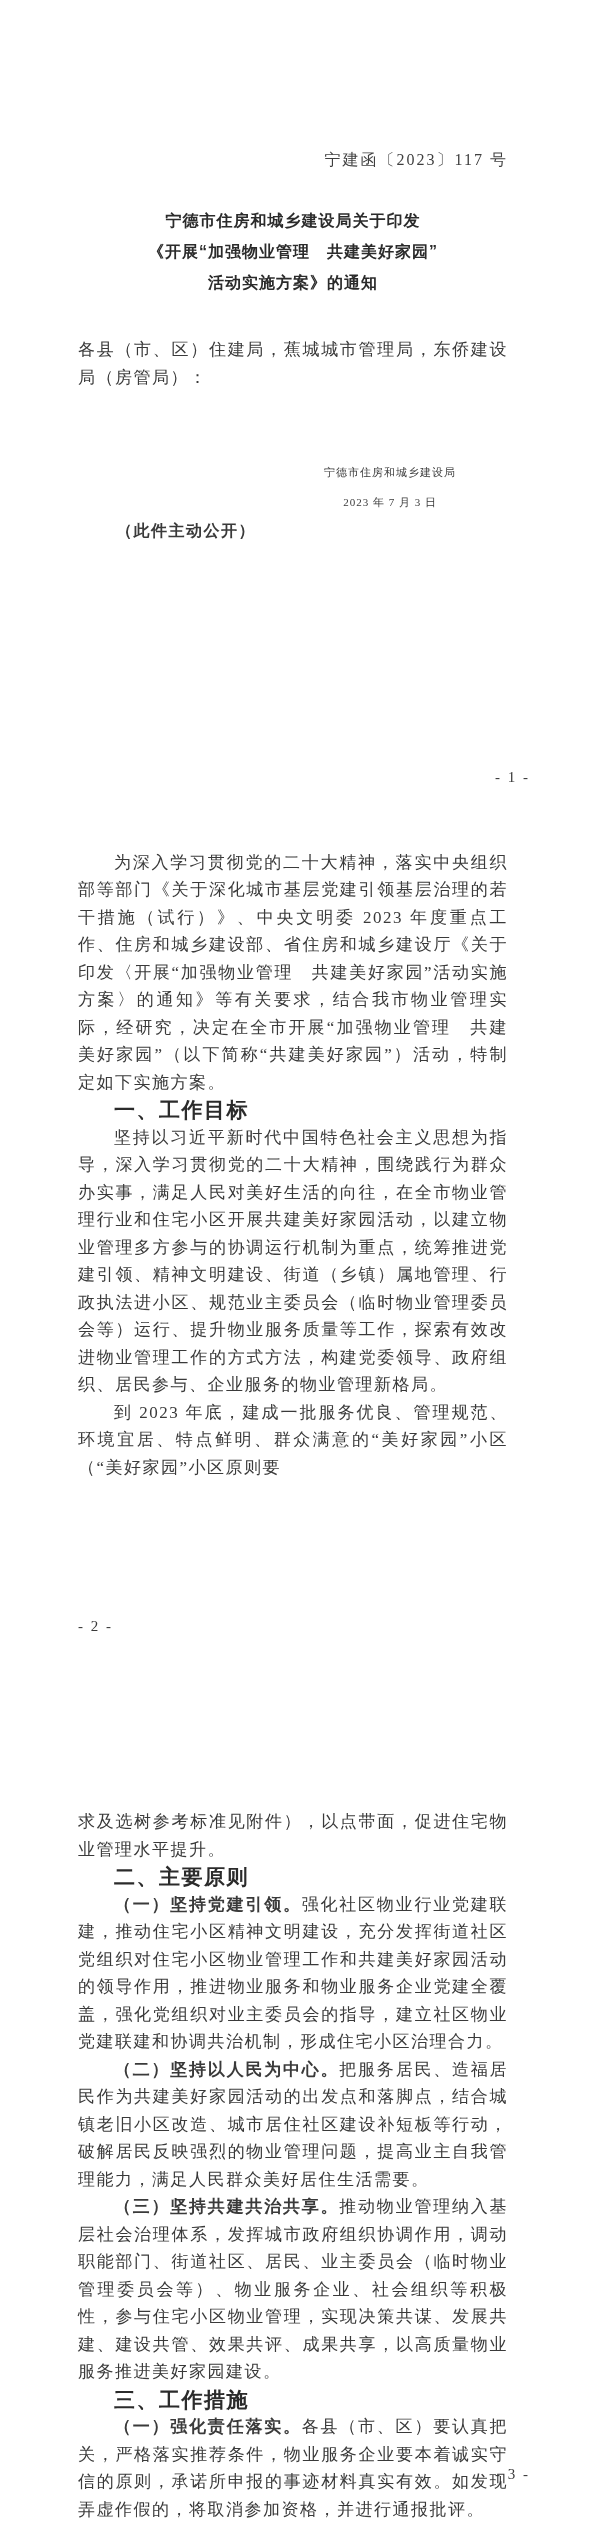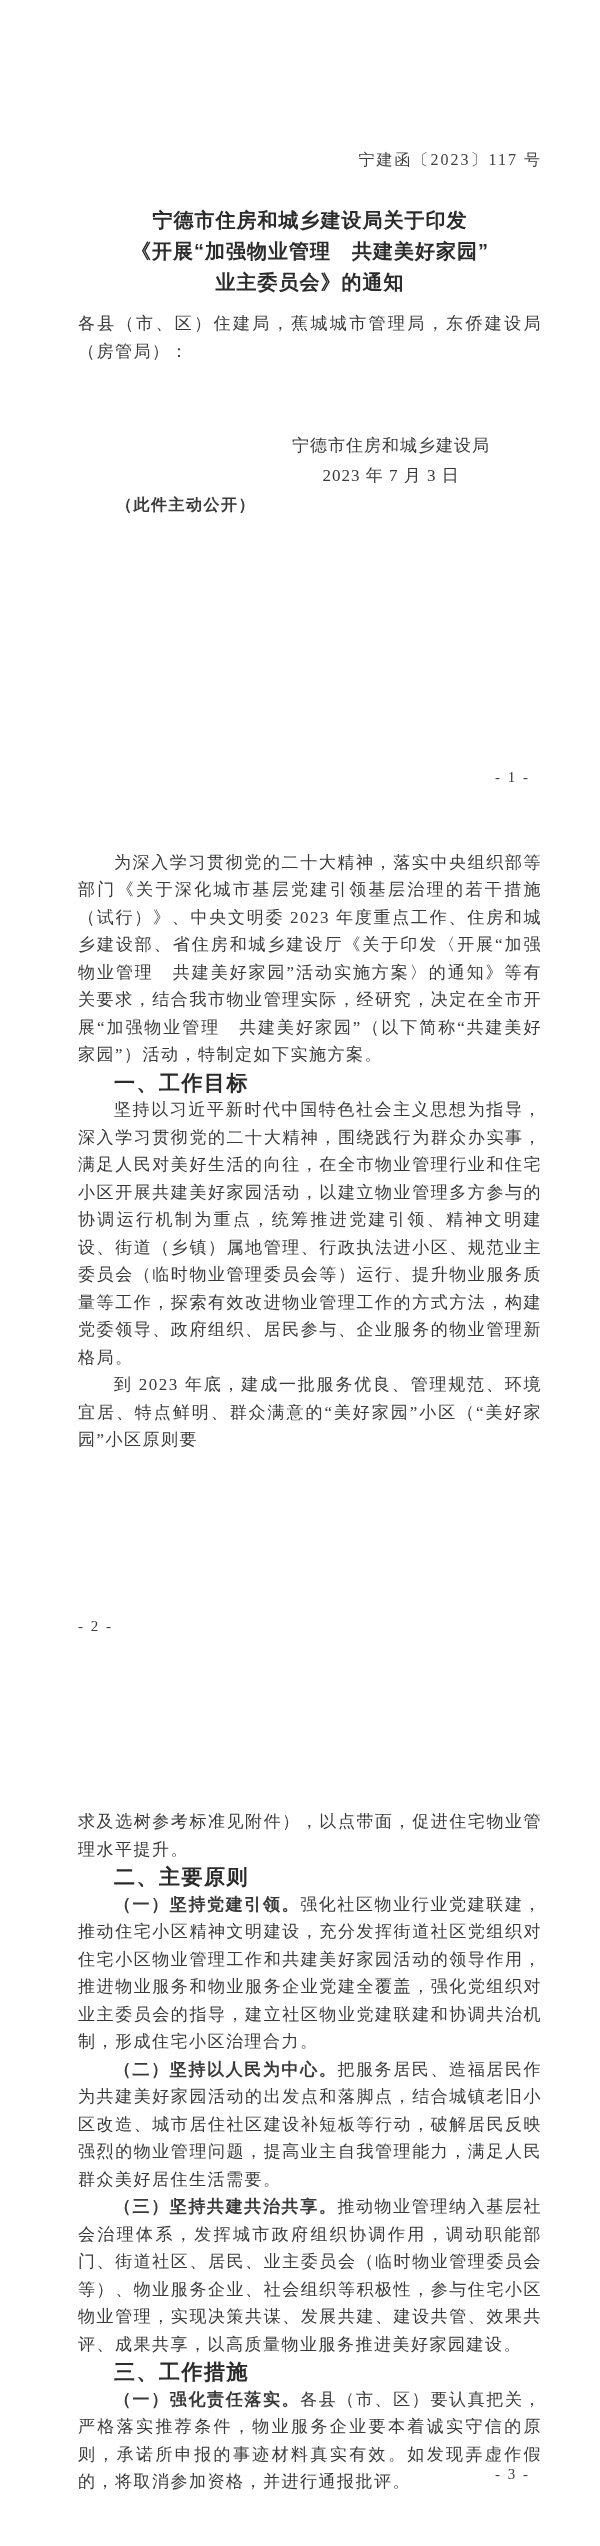--- a/index.html
+++ b/index.html
@@ -11,7 +11,7 @@
   }
   .page {
     height:848.66px; position:relative; box-sizing:border-box;
-    padding:0 58px 0 78px; overflow:hidden;
+    padding:0 92px 0 78px; overflow:hidden;
   }
   .docnum {
     margin-top:150px; text-align:right;

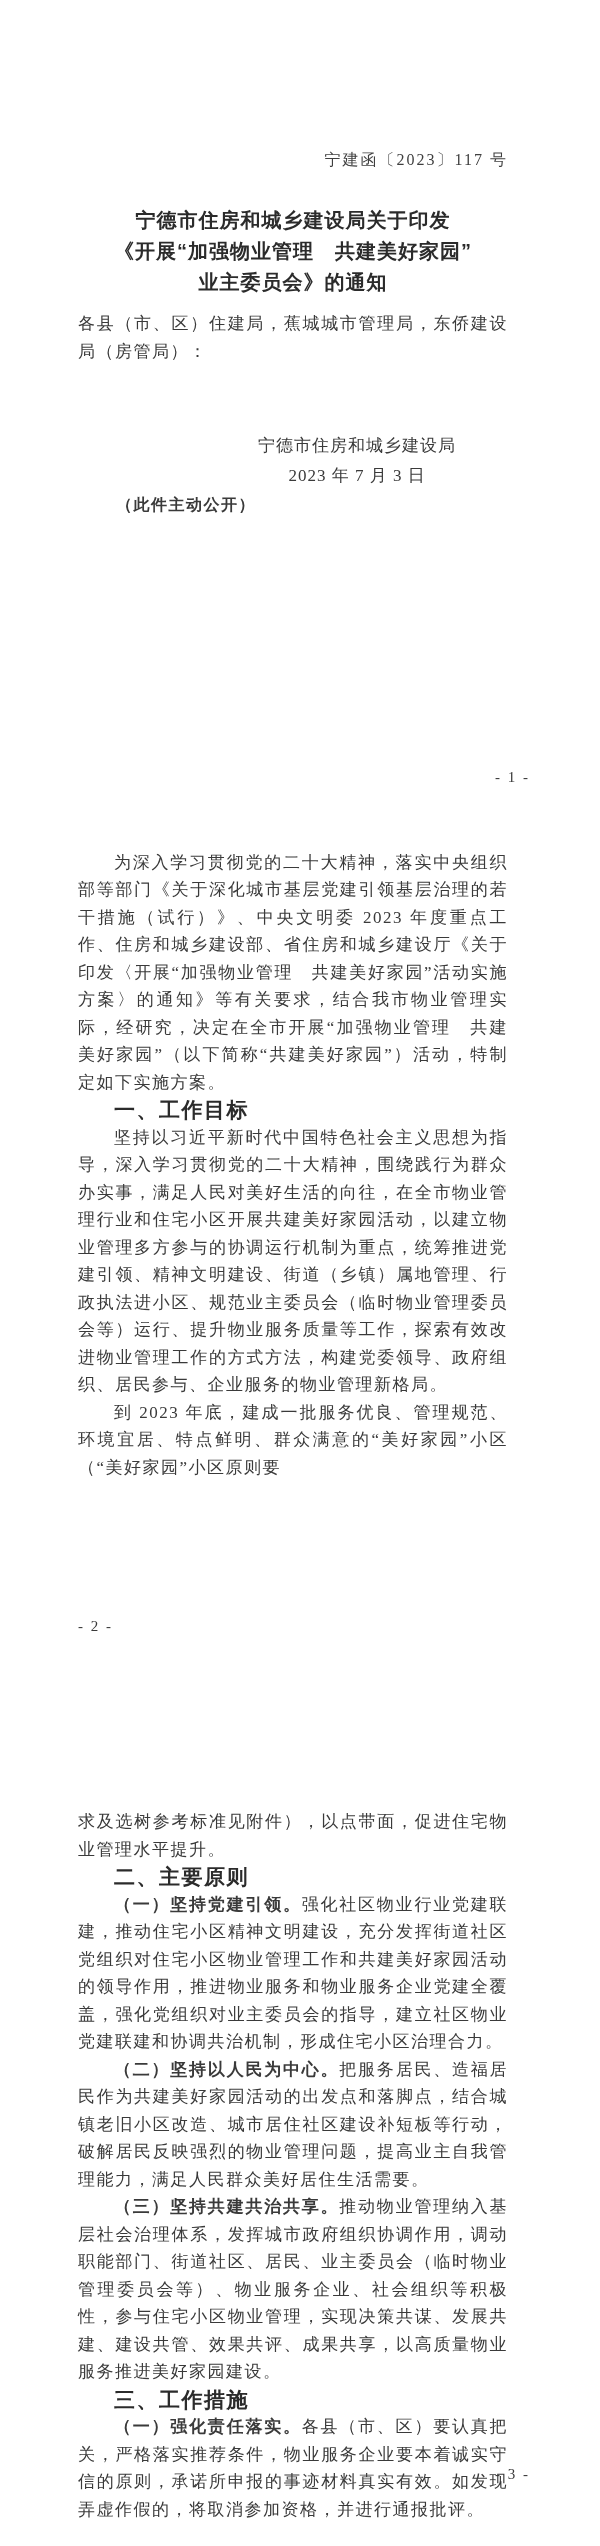--- a/index.html
+++ b/index.html
@@ -20,7 +20,7 @@
   .doc-title {
     margin-top:34px; text-align:center;
     font-family:"Liberation Sans", sans-serif; font-weight:bold;
-    font-size:20px; line-height:31px; letter-spacing:1px; color:#2b2b2b;
+    font-size:16px; line-height:31px; letter-spacing:1px; color:#2b2b2b;
   }
   .doc-title.sub { margin-top:141px; }
   .para {

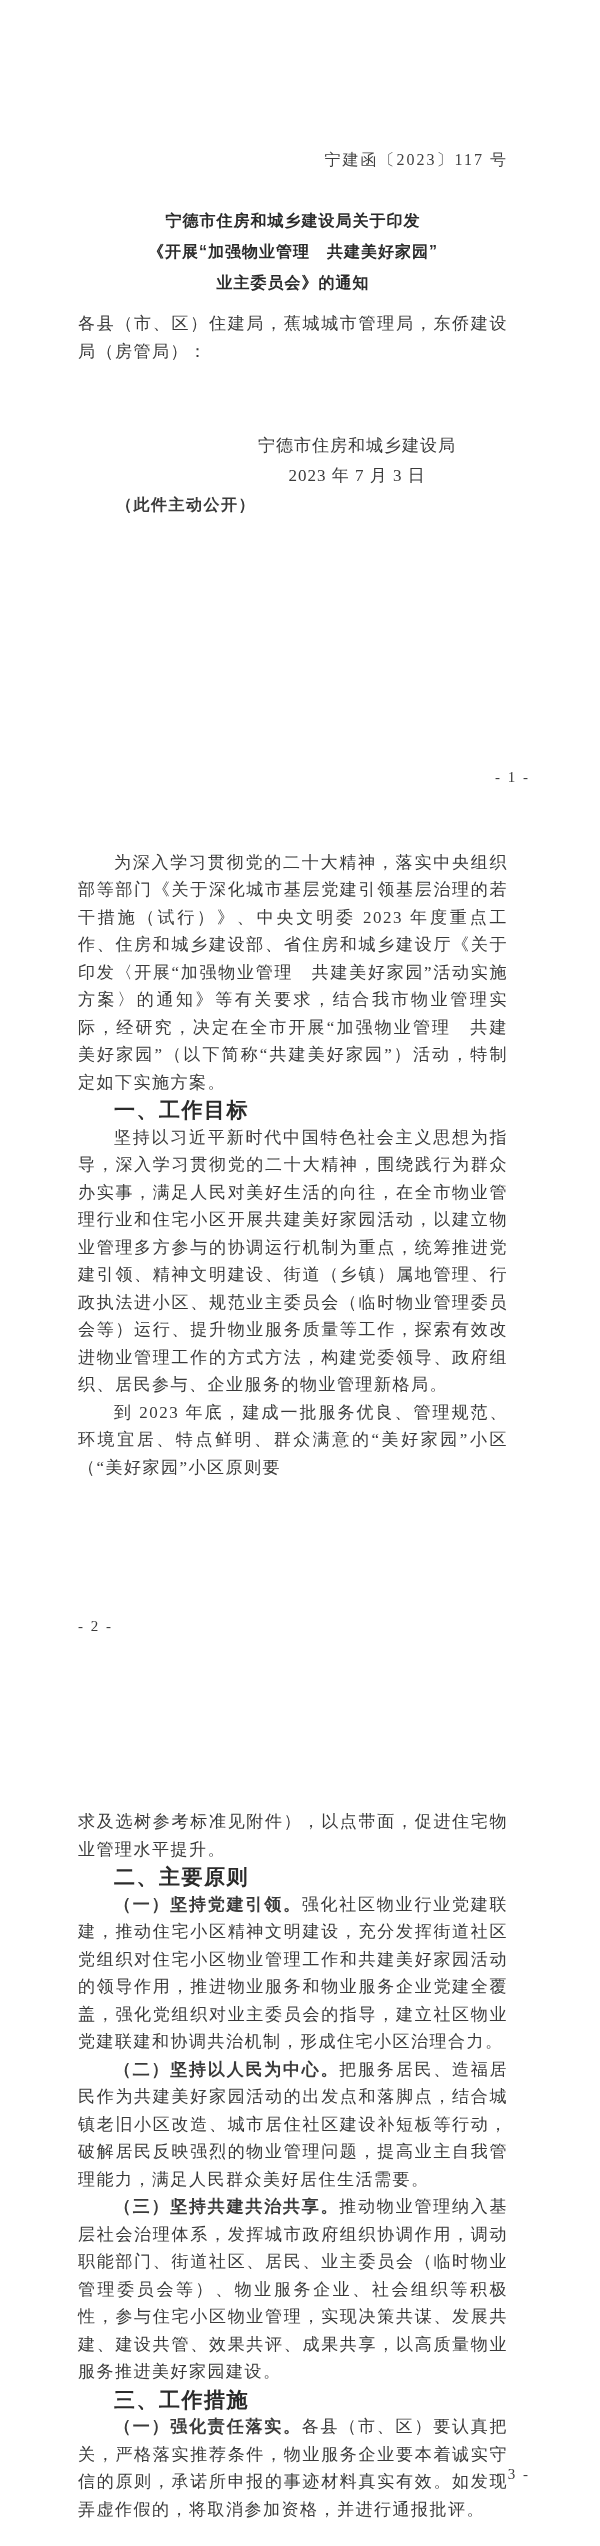--- a/index.html
+++ b/index.html
@@ -58,7 +58,7 @@
       <div class="doc-title">
         <div>宁德市住房和城乡建设局关于印发</div>
         <div>《开展“加强物业管理　共建美好家园”</div>
-        <div>业主委员会》的通知</div>
+        <div>活动实施方案》的通知</div>
       </div>
       <div class="para"><span>各县（市、区）住建局，蕉城城市管理局，东侨建设局（房管局）：</span></div>
       <div class="signature"><div class="sig-inner"><div>宁德市住房和城乡建设局</div><div>2023 年 7 月 3 日</div></div></div>

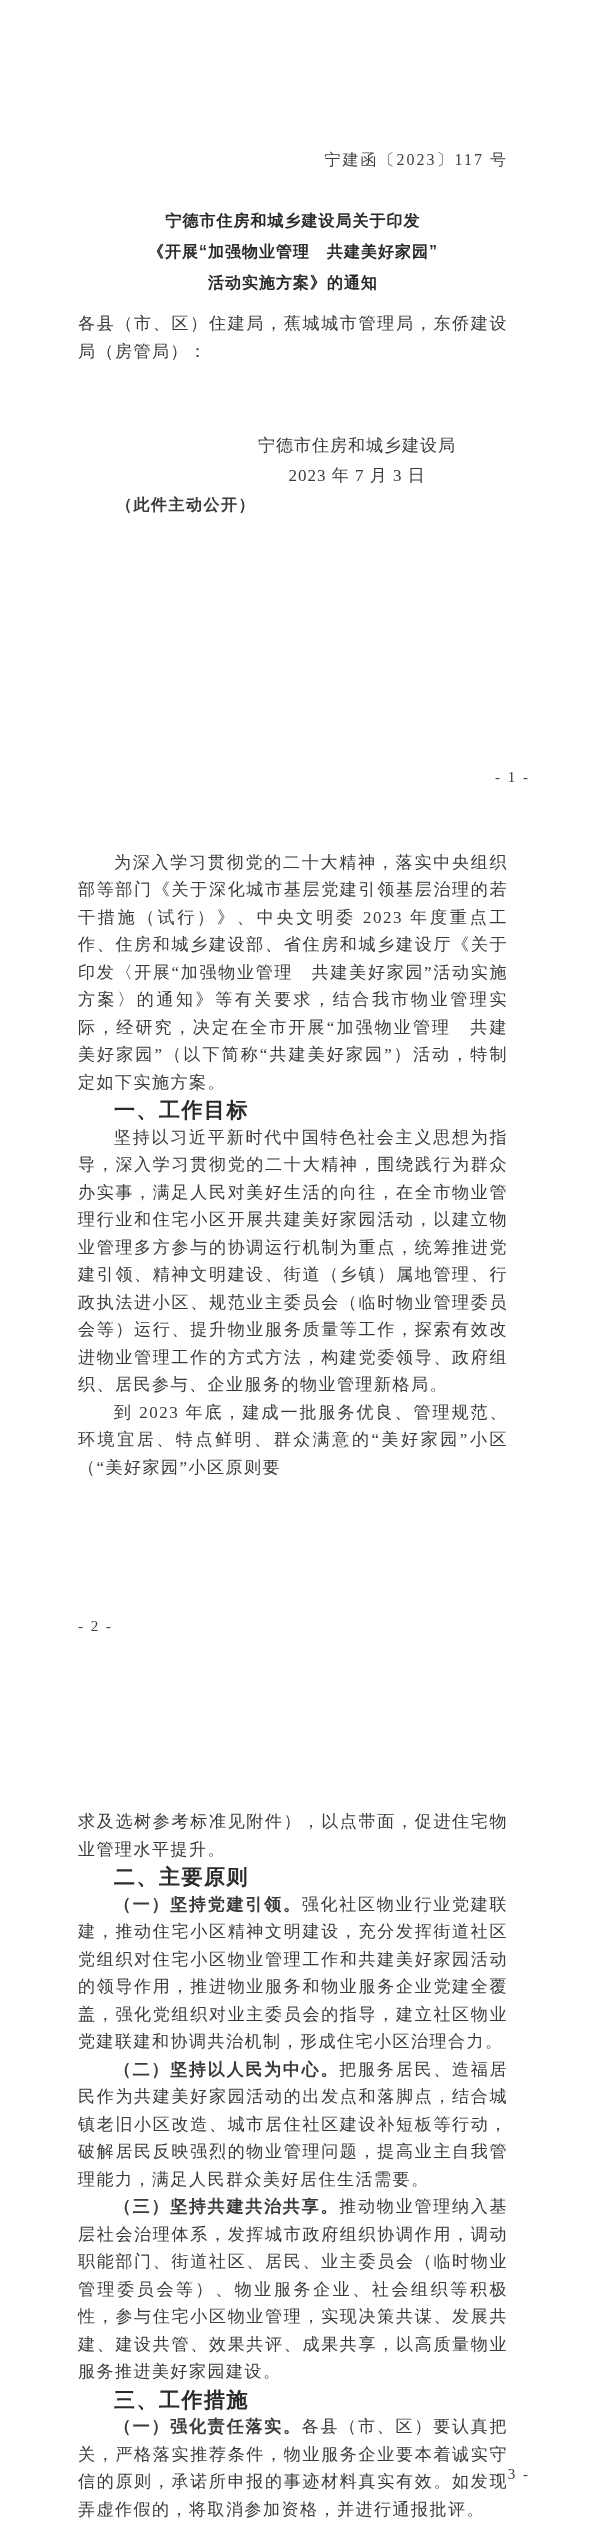--- a/index.html
+++ b/index.html
@@ -29,7 +29,7 @@
   }
   .para.indent { text-indent:36px; }
   .para.cont { margin-top:111px; }
-  .doc-title + .para { margin-top:12px; }
+  .doc-title + .para { margin-top:38px; }
   .doc-title.sub + .para { margin-top:16px;font-style:italic; }
   .heading {
     font-family:"Liberation Sans", sans-serif; font-weight:bold;

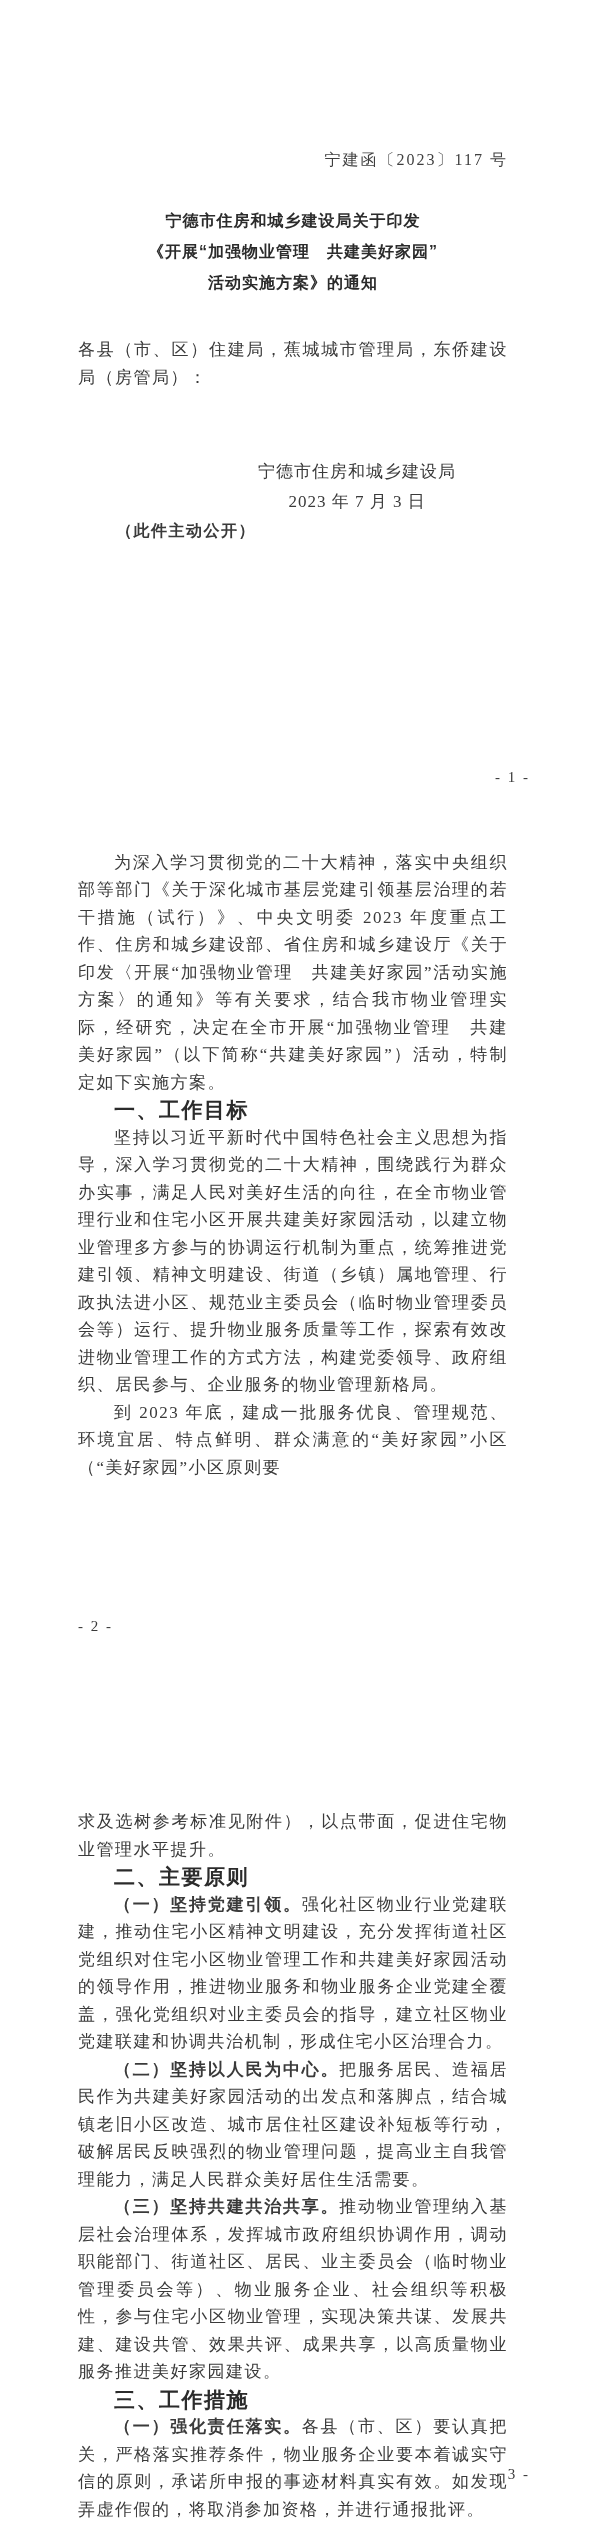--- a/index.html
+++ b/index.html
@@ -39,7 +39,7 @@
   .lead { font-weight:bold; }
   .signature {
     margin-top:66px; text-align:right;
-    font-size:17px; line-height:30px; letter-spacing:1px;
+    font-size:11px; line-height:30px; letter-spacing:1px;
   }
   .sig-inner { display:inline-block; margin-right:52px; text-align:center; }
   .note { font-size:16px; line-height:27px; text-indent:38px; letter-spacing:1.5px;font-weight:bold; }

